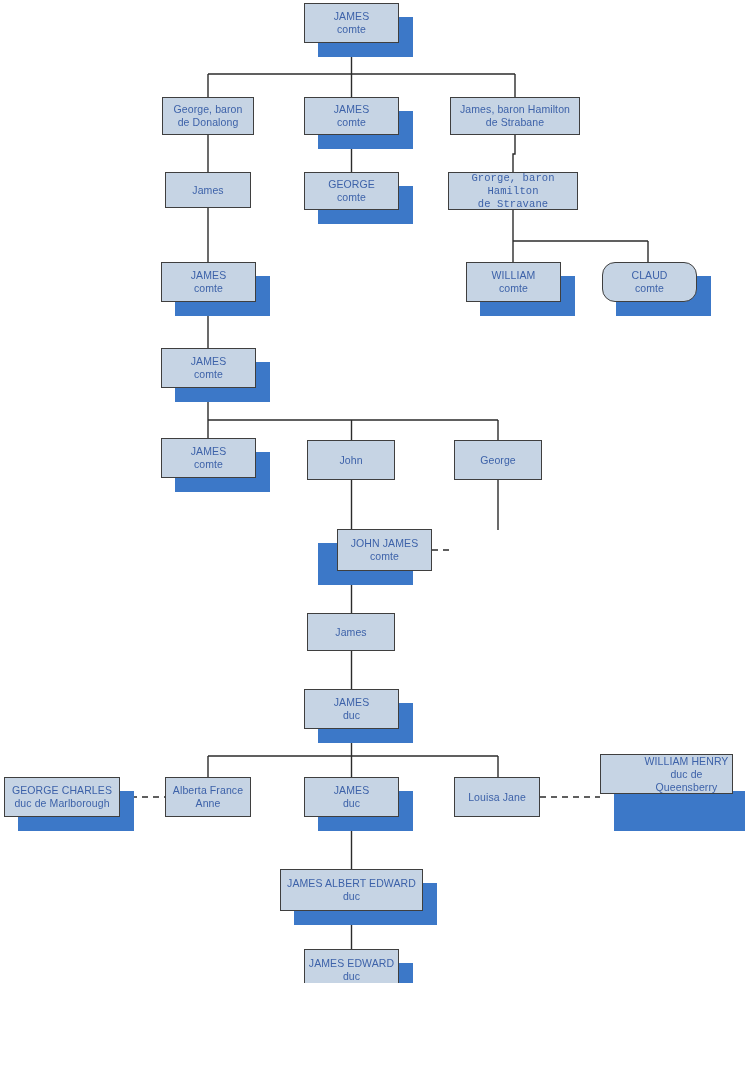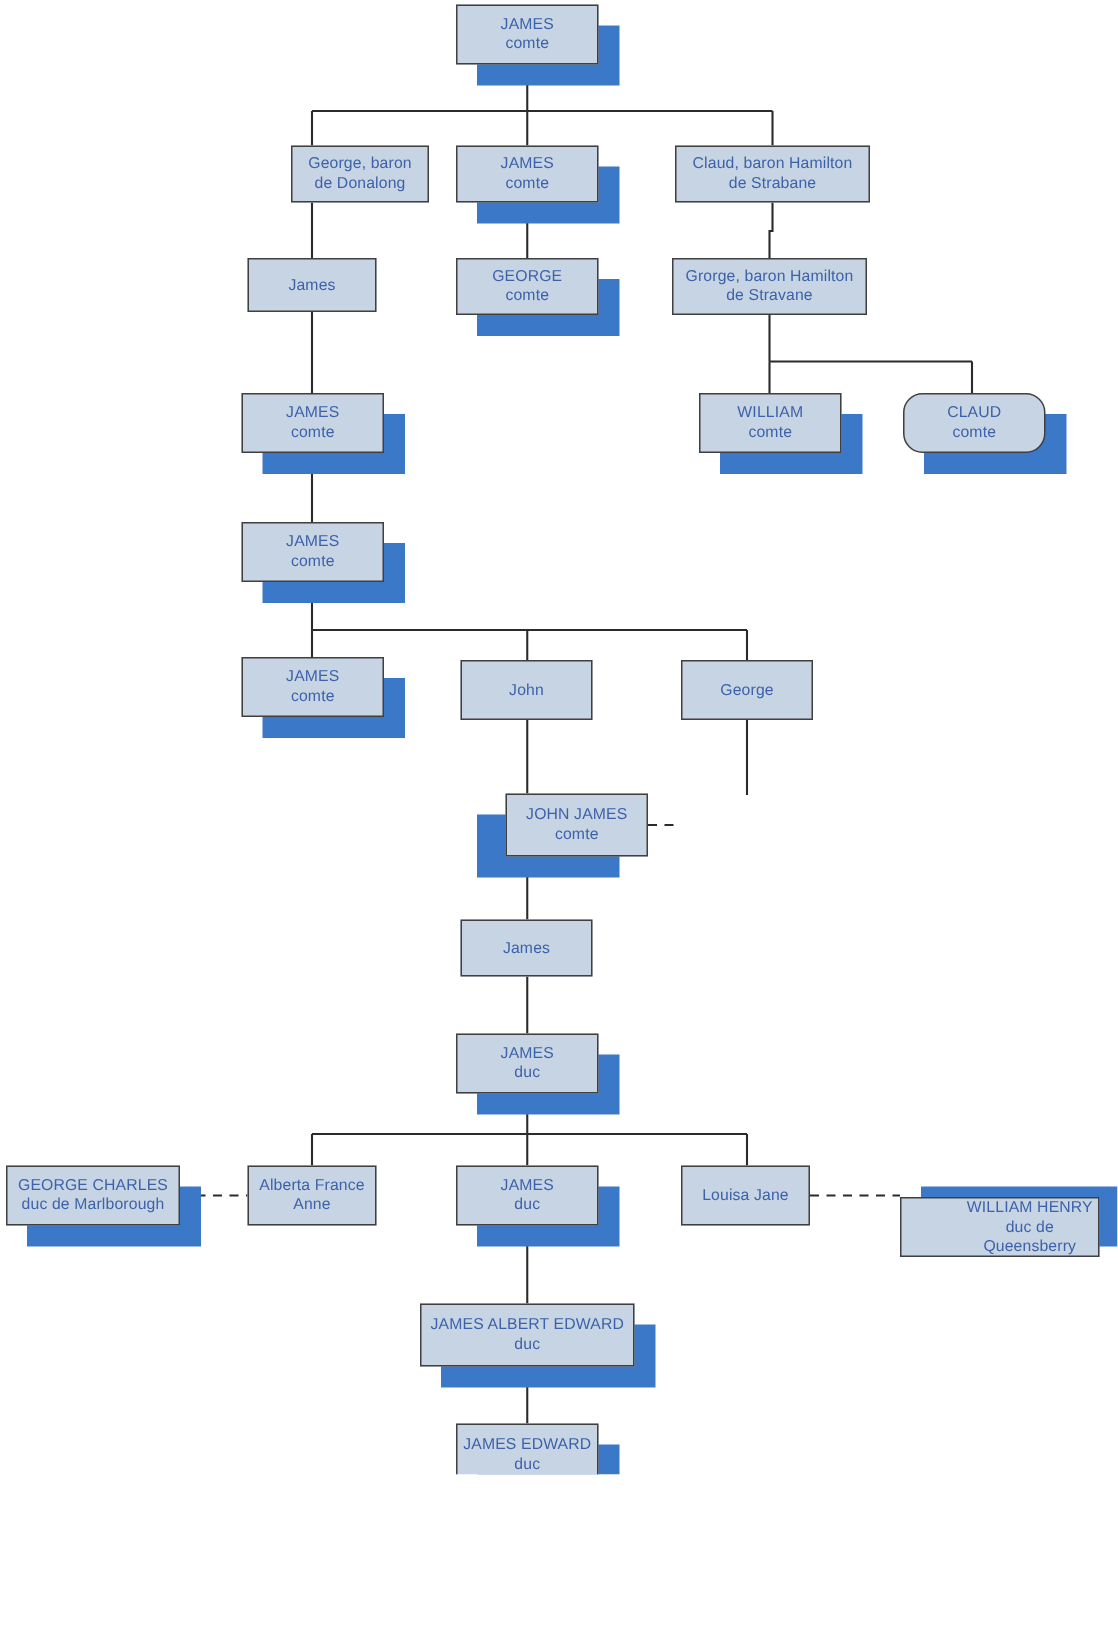--- a/index.html
+++ b/index.html
@@ -129,7 +129,7 @@
       <span class="nm">JAMES</span>
       <span class="ttl">comte</span>
     </div>
-    <div class="node" style="left: 162px; top: 97px; width: 92px; height: 38px; margin-left: 32px;">
+    <div class="node" style="left: 162px; top: 97px; width: 92px; height: 38px;">
       <span class="nm">George, baron</span>
       <span class="ttl">de Donalong</span>
     </div>

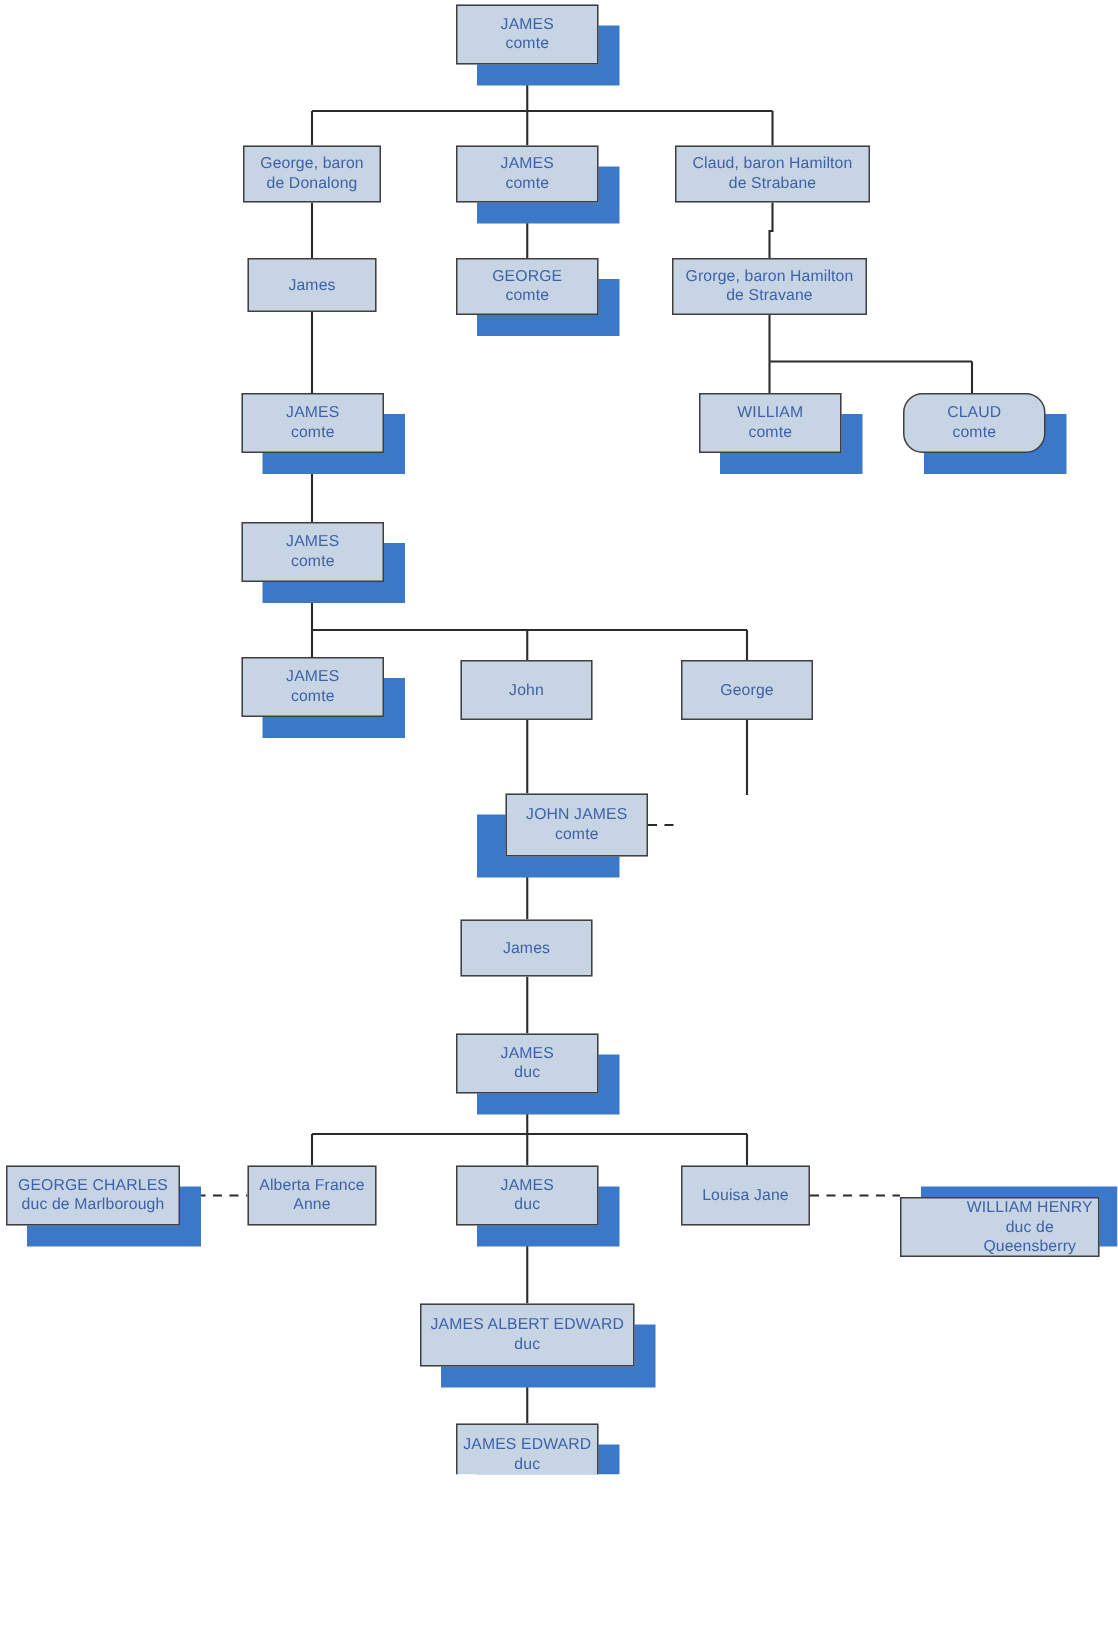--- a/index.html
+++ b/index.html
@@ -138,7 +138,7 @@
       <span class="ttl">comte</span>
     </div>
     <div class="node" style="left: 450px; top: 97px; width: 130px; height: 38px;">
-      <span class="nm">Claud, baron Hamilton</span>
+      <span class="nm">James, baron Hamilton</span>
       <span class="ttl">de Strabane</span>
     </div>
     <div class="node" style="left: 165px; top: 172px; width: 86px; height: 36px;">

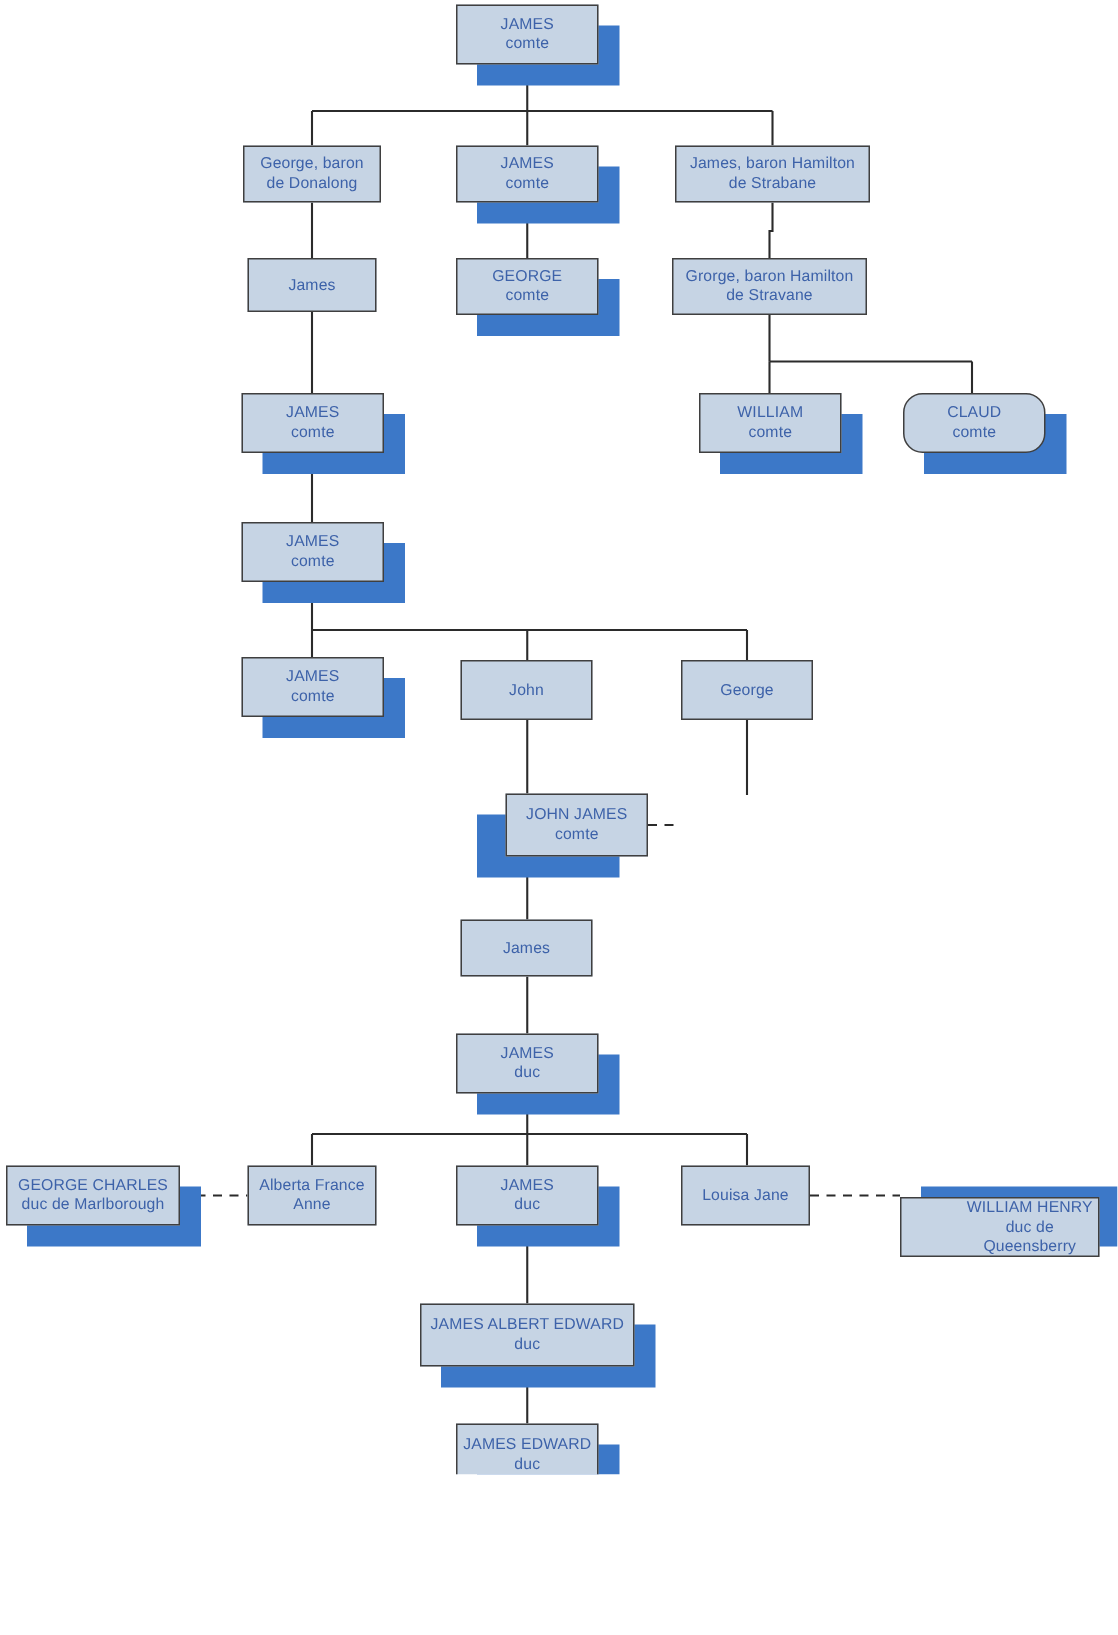--- a/index.html
+++ b/index.html
@@ -148,7 +148,7 @@
       <span class="nm">GEORGE</span>
       <span class="ttl">comte</span>
     </div>
-    <div class="node" style="left: 448px; top: 172px; width: 130px; height: 38px;">
+    <div class="node" style="left: 448px; top: 172px; width: 130px; height: 38px; font-family: Liberation Mono, monospace;">
       <span class="nm">Grorge, baron Hamilton</span>
       <span class="ttl">de Stravane</span>
     </div>

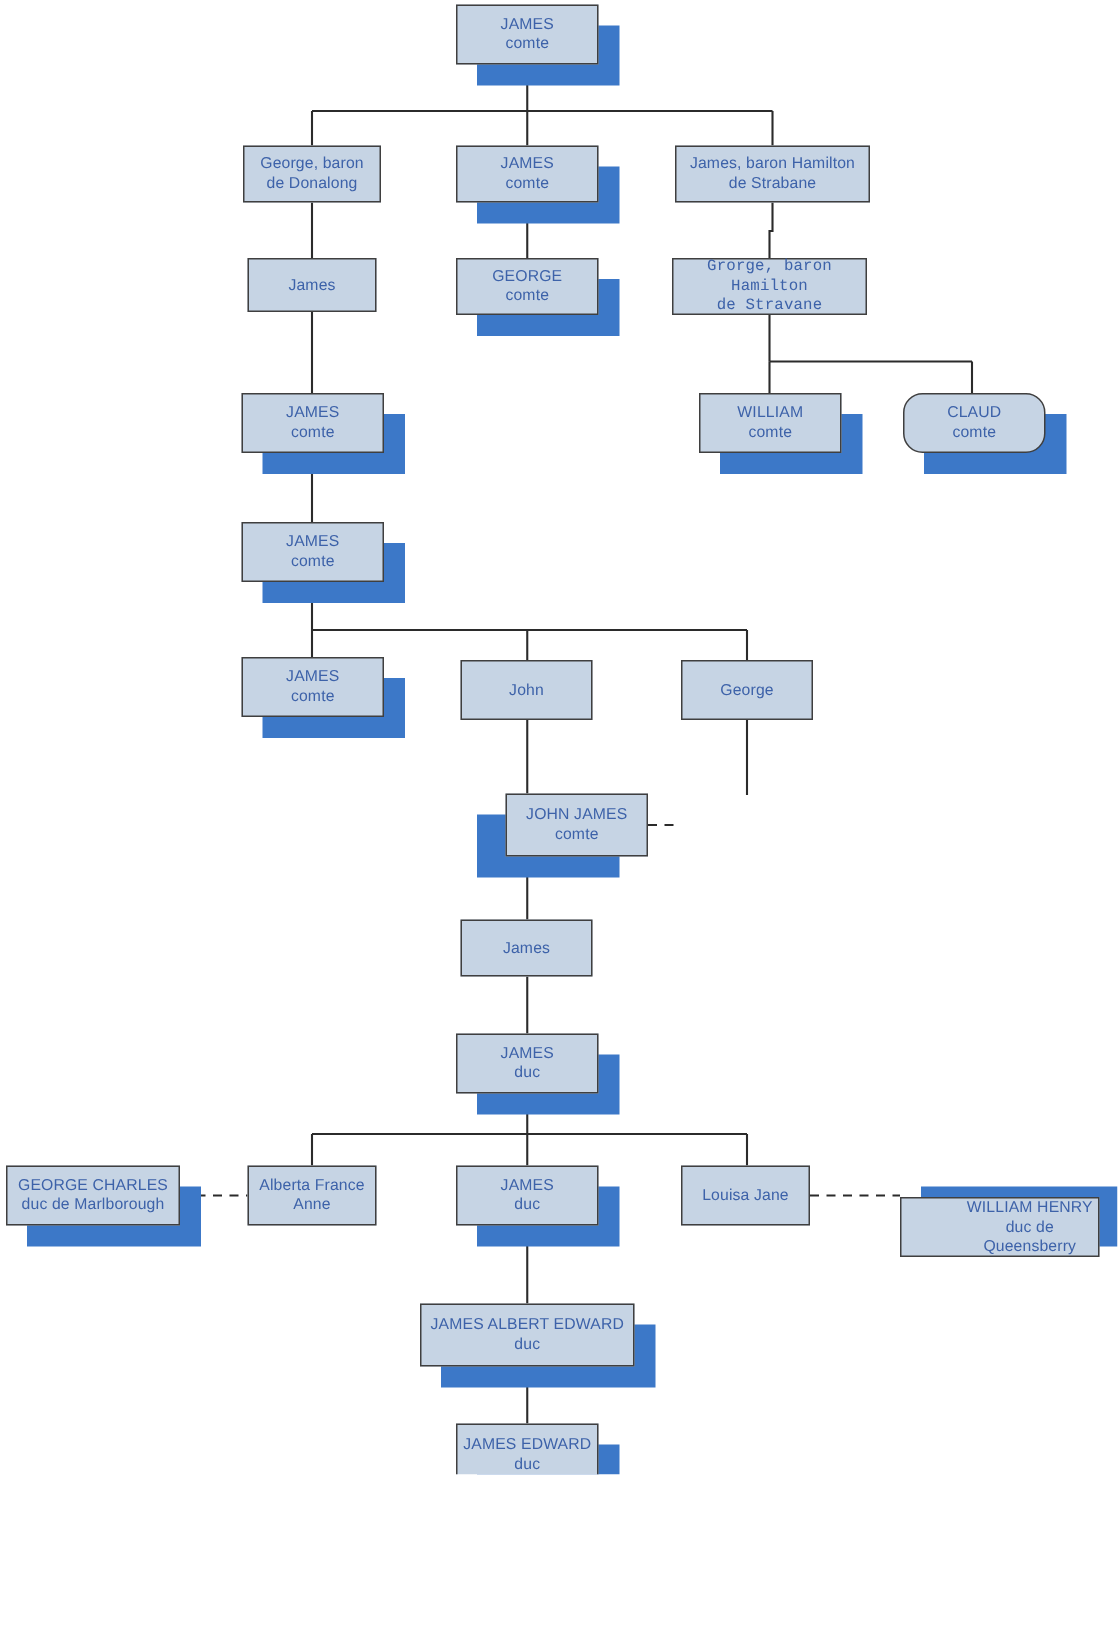--- a/index.html
+++ b/index.html
@@ -204,7 +204,7 @@
     <div class="node" style="left: 454px; top: 777px; width: 86px; height: 40px;">
       <span class="nm">Louisa Jane</span>
     </div>
-    <div class="node" style="left: 600px; top: 798px; width: 133px; height: 40px; padding-left: 40px;">
+    <div class="node" style="left: 600px; top: 754px; width: 133px; height: 40px; padding-left: 40px;">
       <span class="nm">WILLIAM HENRY</span>
       <span class="ttl">duc de Queensberry</span>
     </div>

